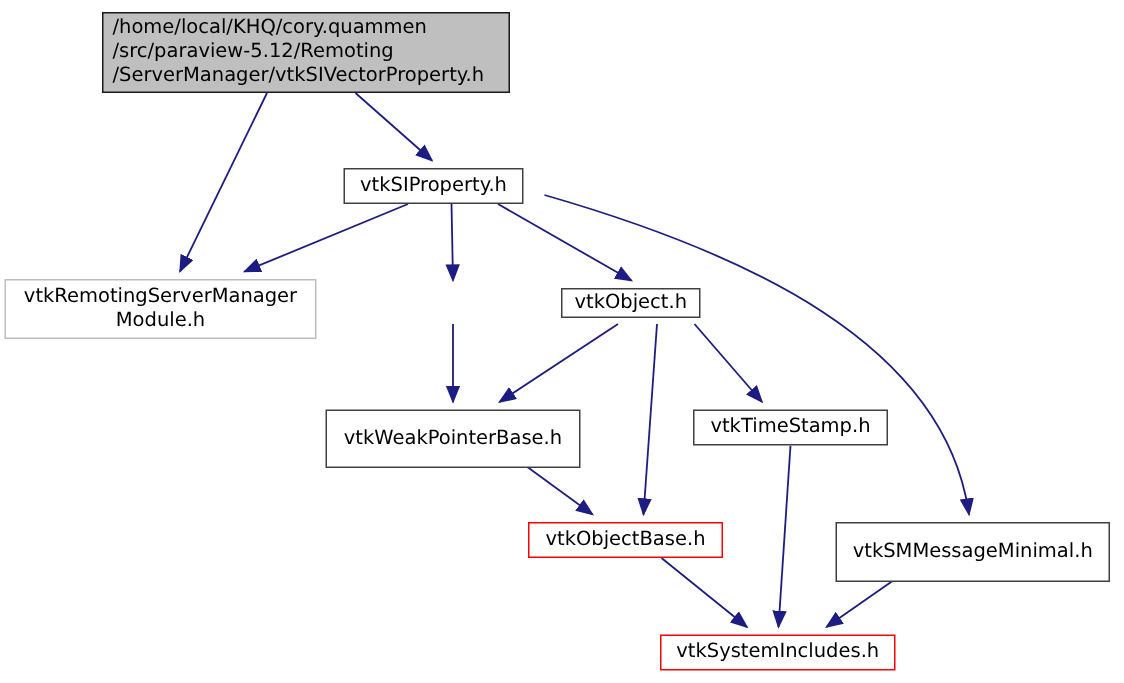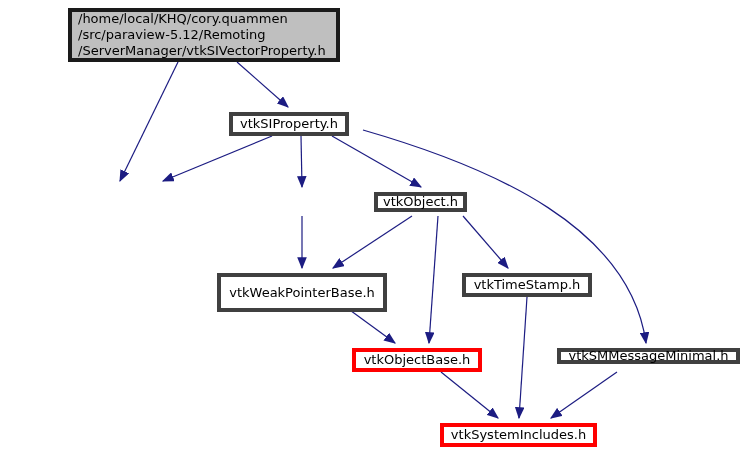--- a/index.html
+++ b/index.html
@@ -30,7 +30,7 @@
   .node {
     position: absolute;
     box-sizing: border-box;
-    border: 4px solid #1d4ed8;
+    border: 1px solid #1d4ed8;
     background: #ffffff;
     color: #000000;
     font-size: 13px;

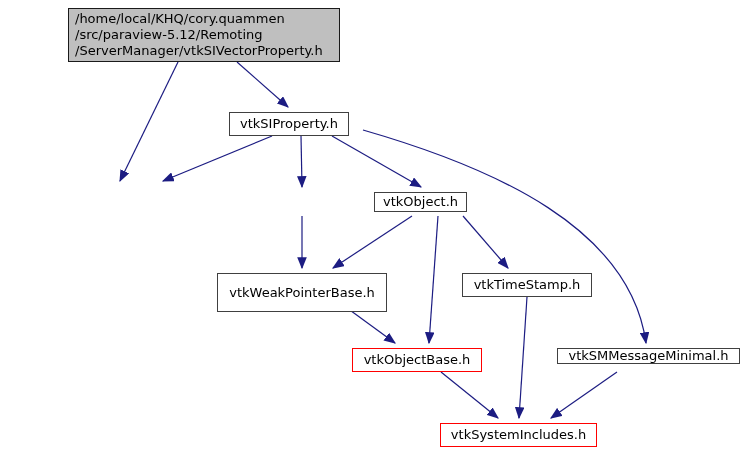--- a/index.html
+++ b/index.html
@@ -90,6 +90,10 @@
       <div class="node style-normal linklike" style="left: 229px; top: 112px; width: 120px; height: 24px;">
         <div class="node-line">vtkSIProperty.h</div>
       </div>
+      <div class="node style-module linklike" style="left: 3px; top: 186px; width: 208px; height: 40px;">
+        <div class="node-line">vtkRemotingServerManager</div>
+        <div class="node-line">Module.h</div>
+      </div>
       <div class="node style-normal linklike" style="left: 374px; top: 192px; width: 93px; height: 20px;">
         <div class="node-line">vtkObject.h</div>
       </div>

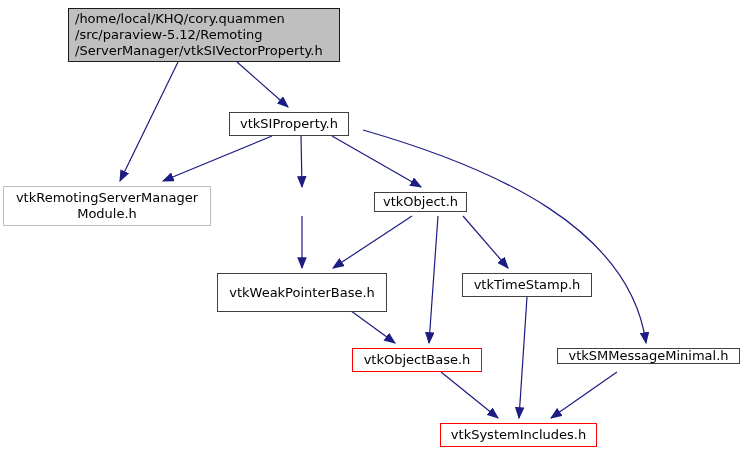--- a/index.html
+++ b/index.html
@@ -106,7 +106,7 @@
       <div class="node style-truncated linklike" style="left: 352px; top: 348px; width: 130px; height: 24px;">
         <div class="node-line">vtkObjectBase.h</div>
       </div>
-      <div class="node style-normal linklike" style="left: 557px; top: 348px; width: 183px; height: 16px;">
+      <div class="node style-normal linklike" style="left: 557px; top: 348px; width: 183px; height: 40px;">
         <div class="node-line">vtkSMMessageMinimal.h</div>
       </div>
       <div class="node style-truncated linklike" style="left: 440px; top: 423px; width: 157px; height: 24px;">

